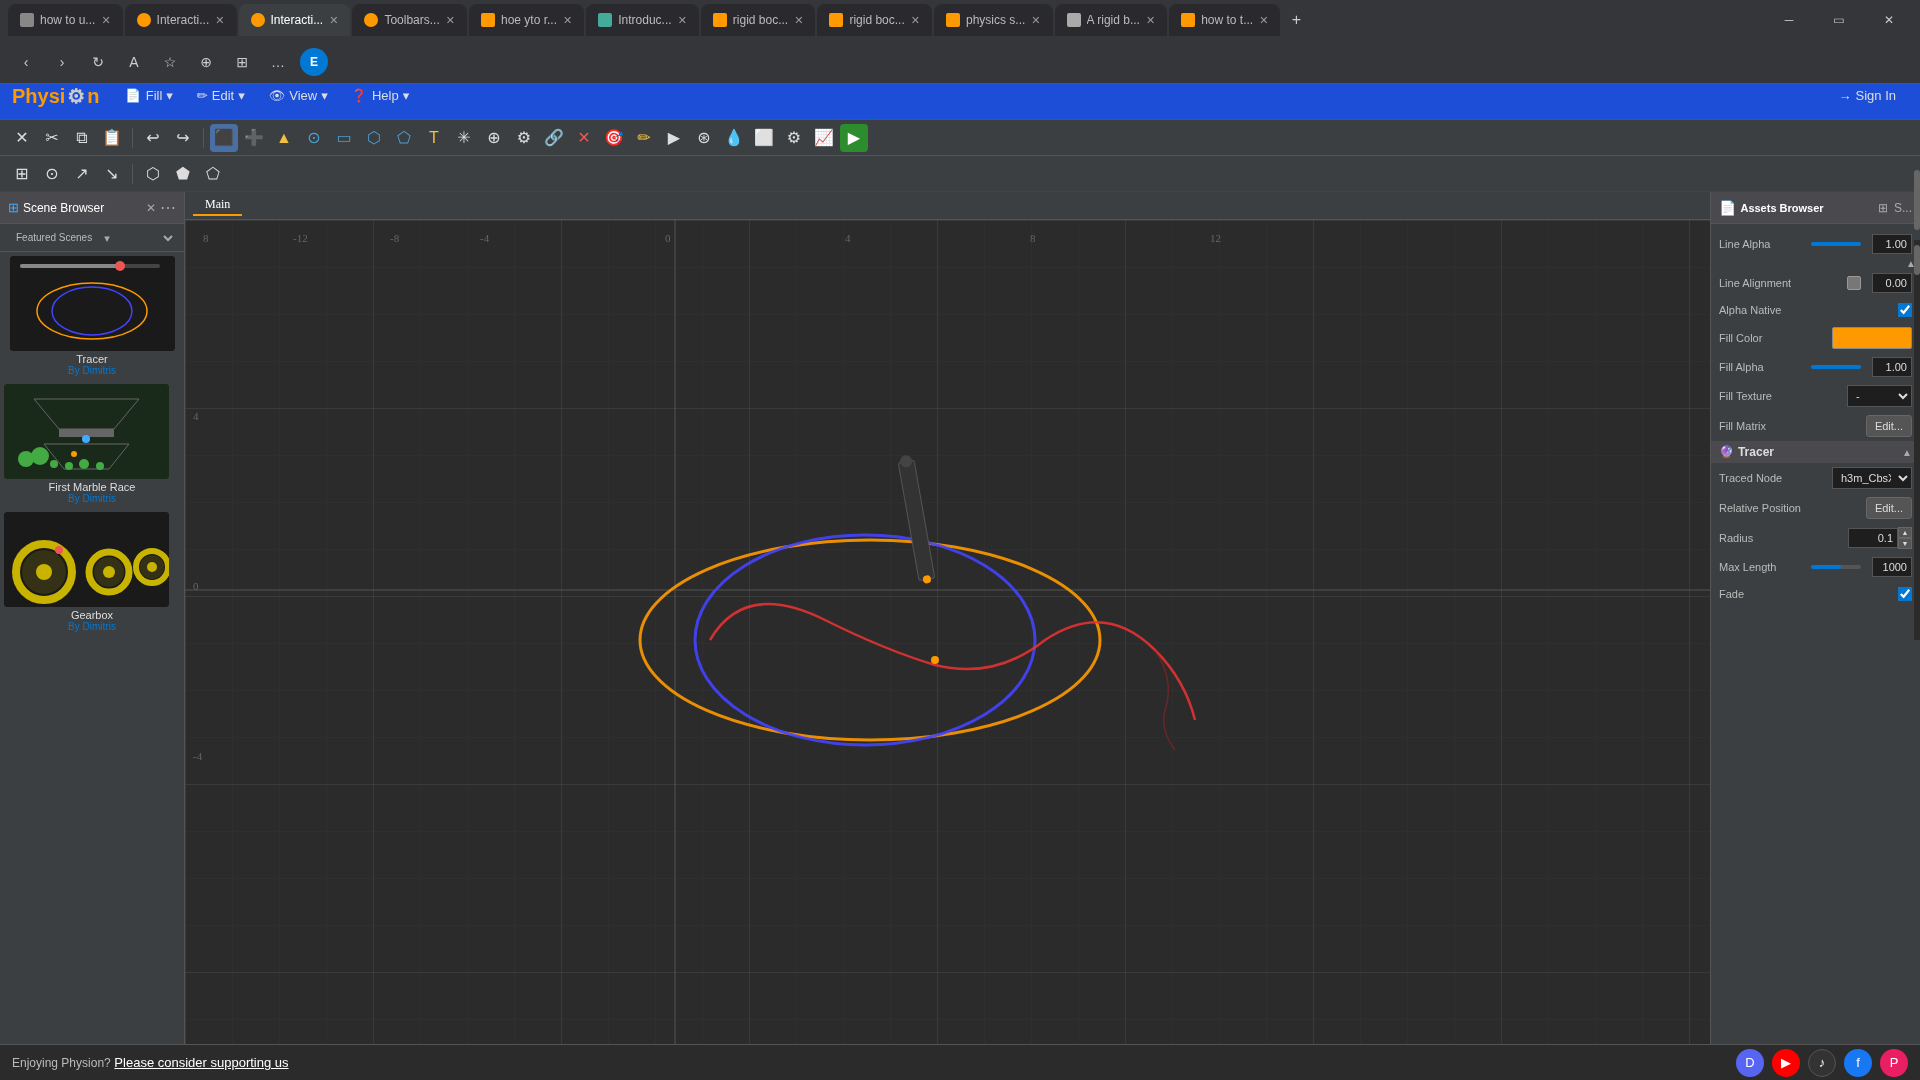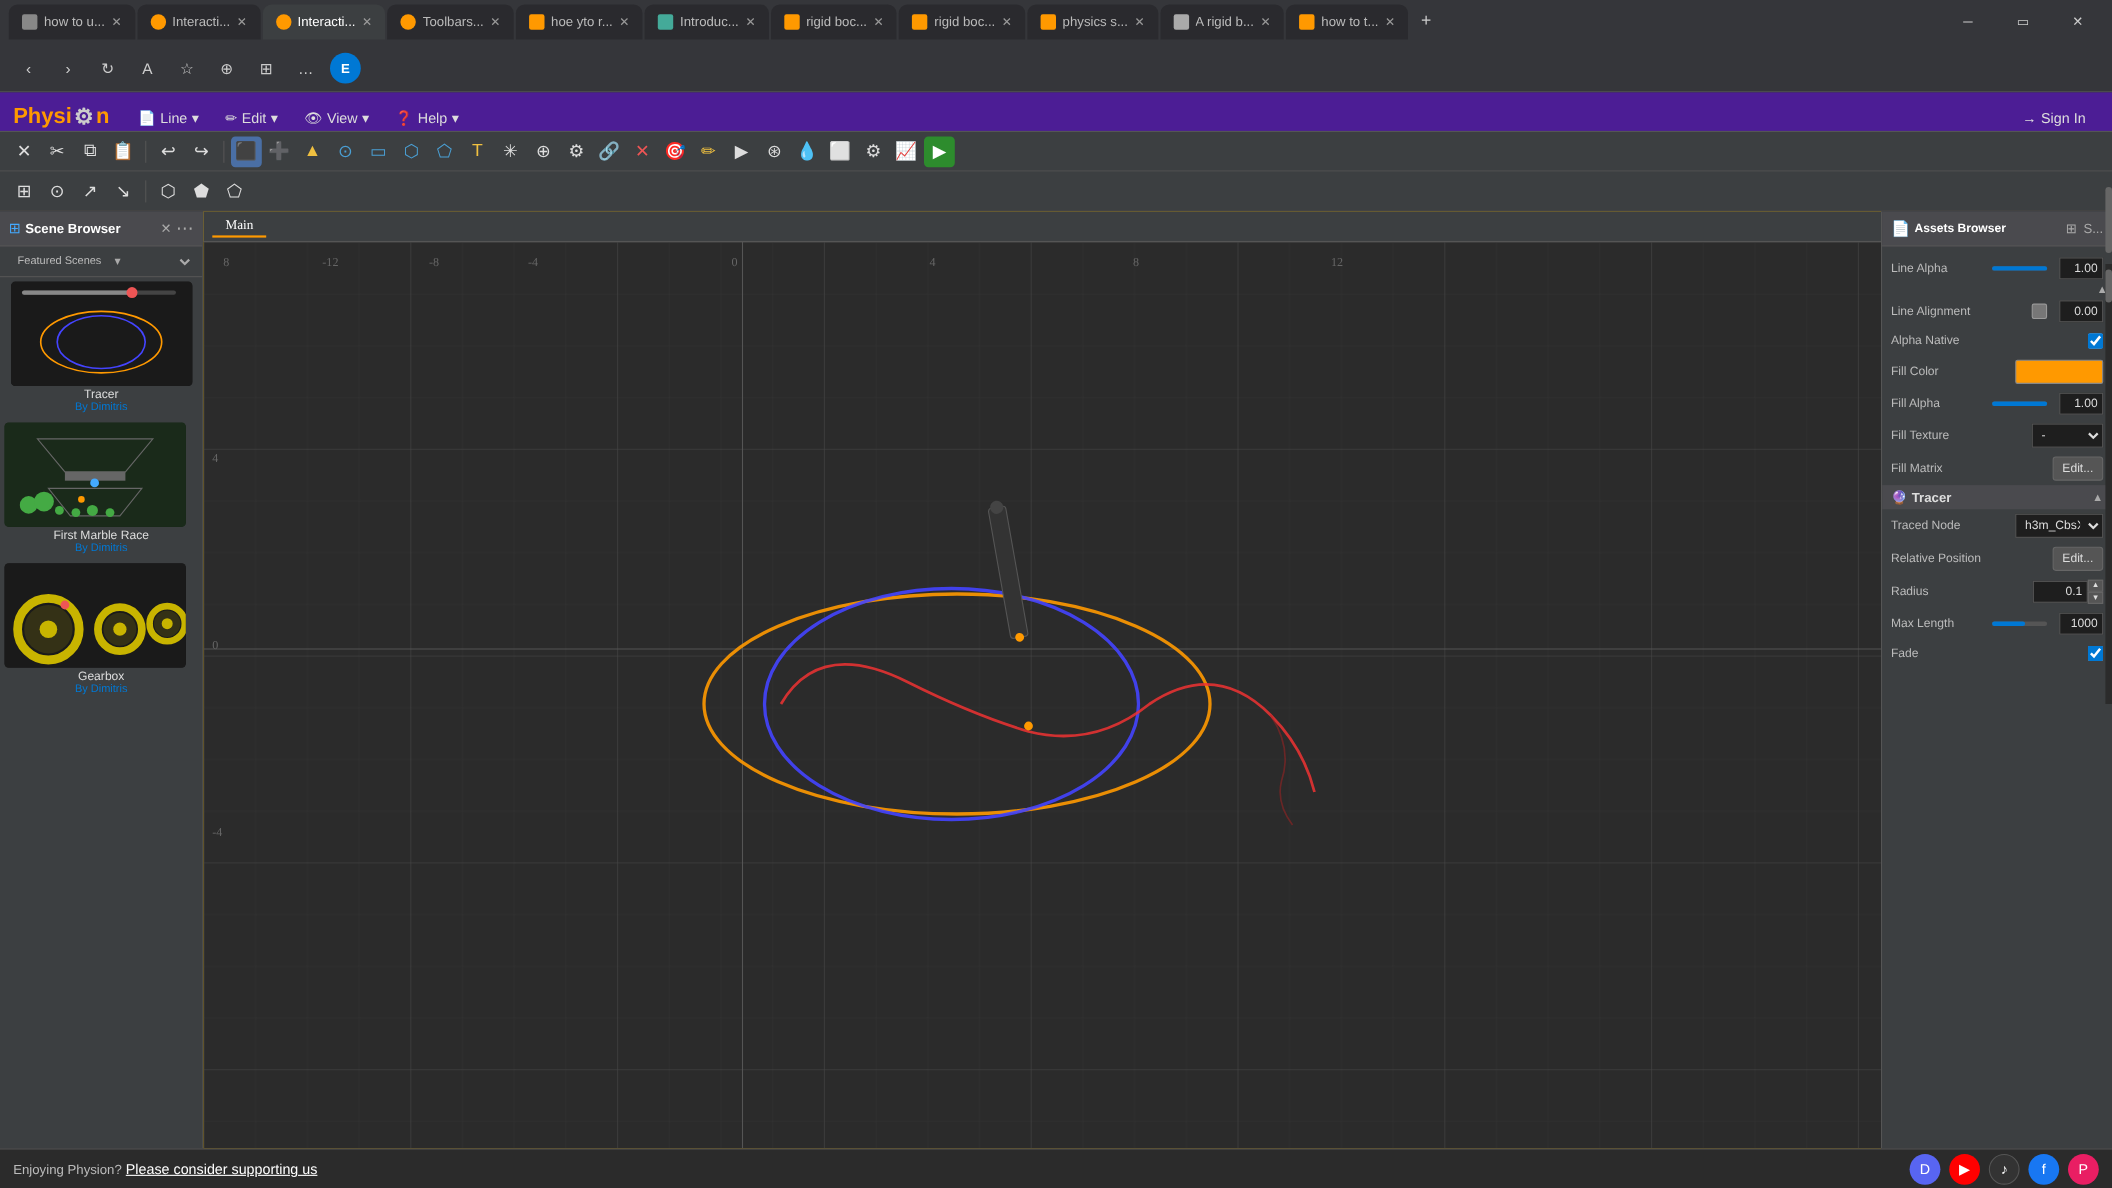--- a/index.html
+++ b/index.html
@@ -26,7 +26,7 @@
     .app { display: flex; flex-direction: column; height: calc(1080px - 84px); background: #3c3f41; }
 
     
-    .menubar { display: flex; align-items: flex-end; height: 36px; background: #4c1d95; padding: 0 12px; gap: 4px; border-bottom: 1px solid #555; }
+    .menubar { display: flex; align-items: flex-start; height: 36px; background: #1d4ed8; padding: 0 12px; gap: 4px; border-bottom: 1px solid #555; }
     .app-logo { color: #f90; font-size: 20px; font-weight: bold; margin-right: 12px; display: flex; align-items: center; gap: 2px; }
     .logo-gear { color: #ccc; }
     .menu-item { padding: 4px 10px; color: #ddd; border-radius: 4px; cursor: pointer; display: flex; align-items: center; gap: 4px; }

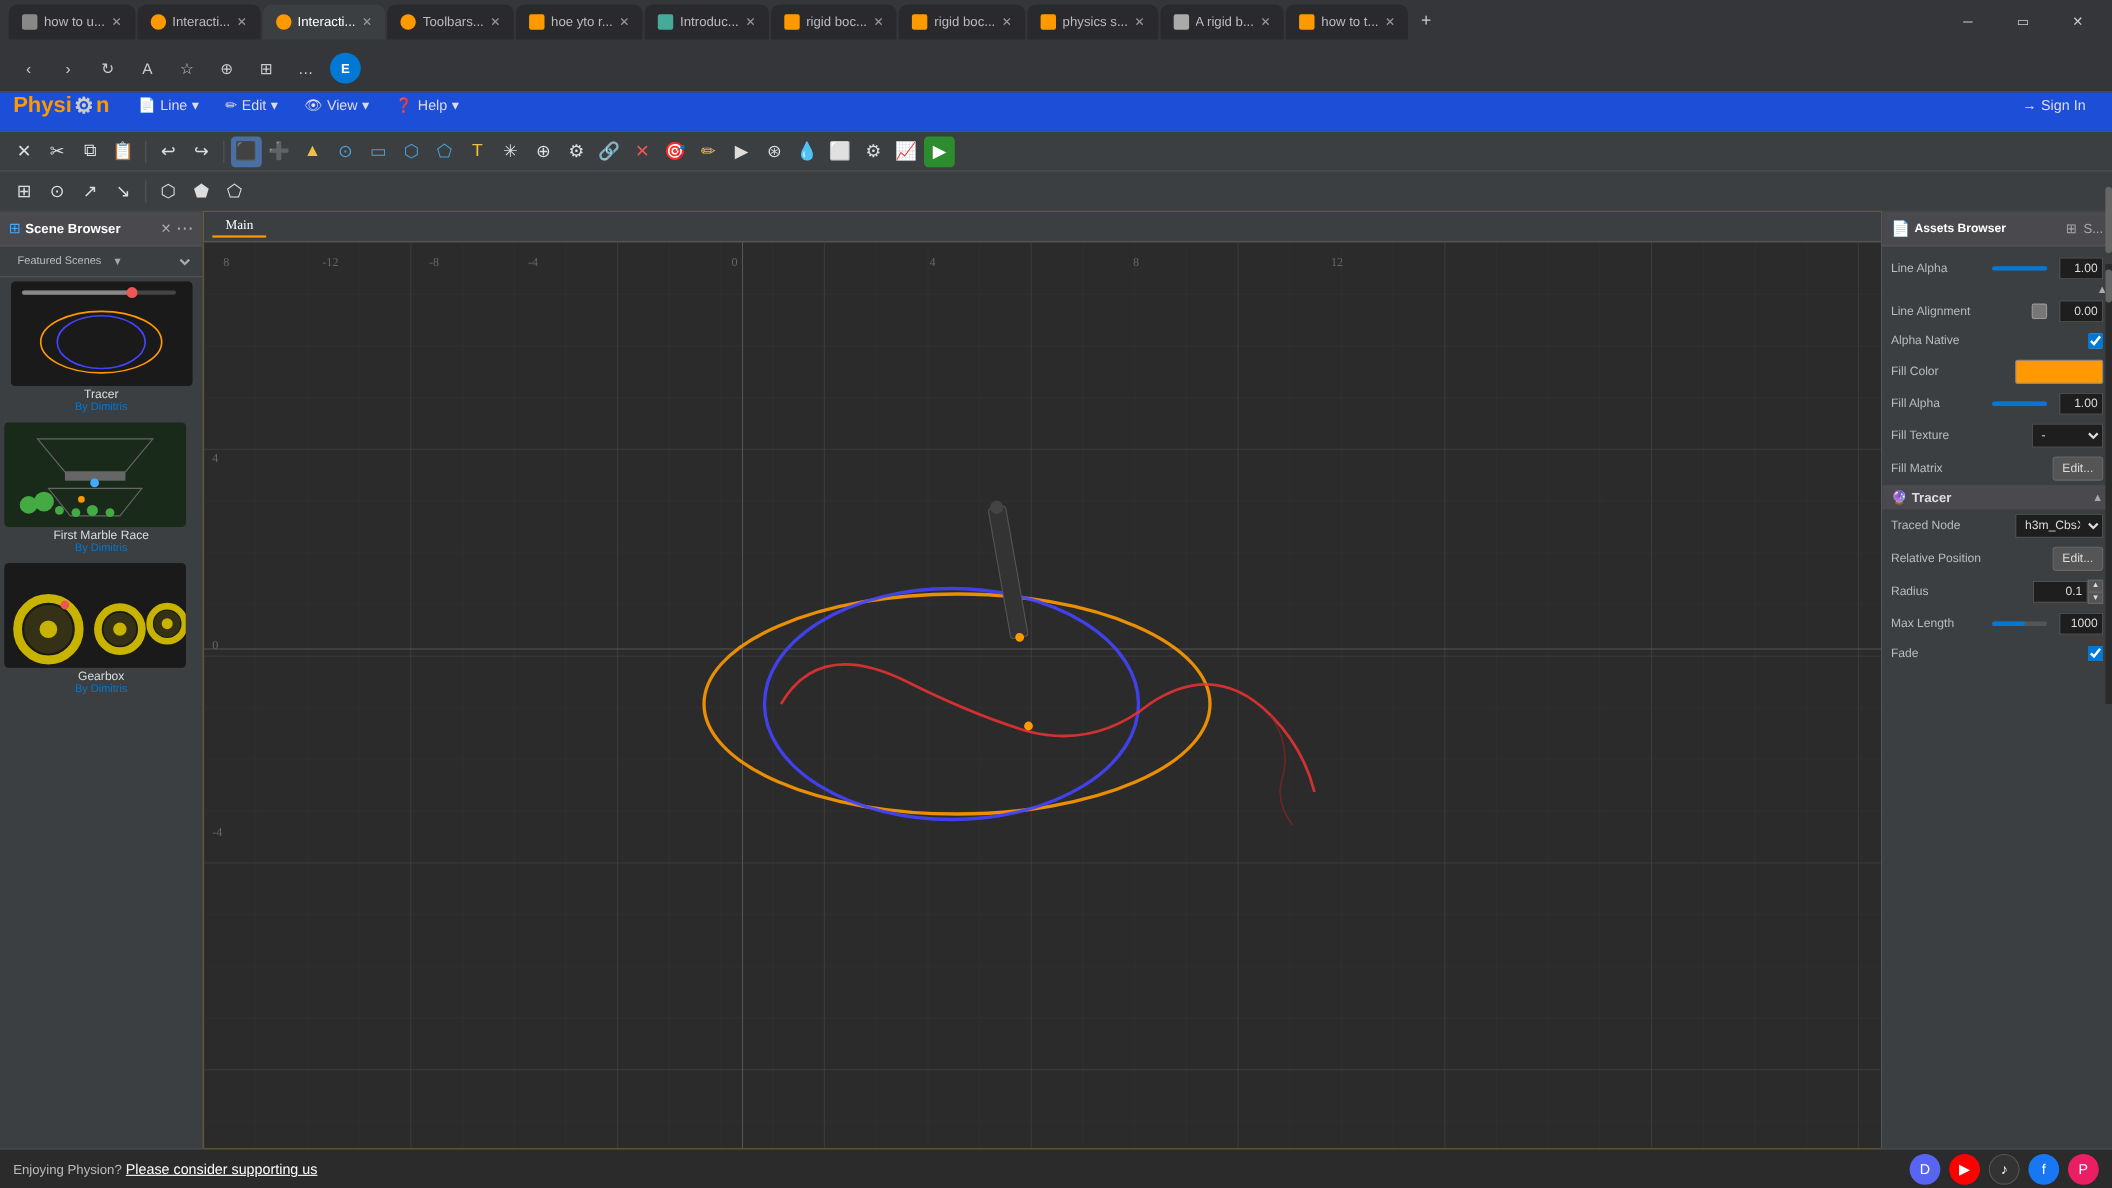--- a/index.html
+++ b/index.html
@@ -197,7 +197,7 @@
     </div>
     <div class="menu-item">
       <span>📄</span>
-      <span>Line</span>
+      <span>Fill</span>
       <span>▾</span>
     </div>
     <div class="menu-item">

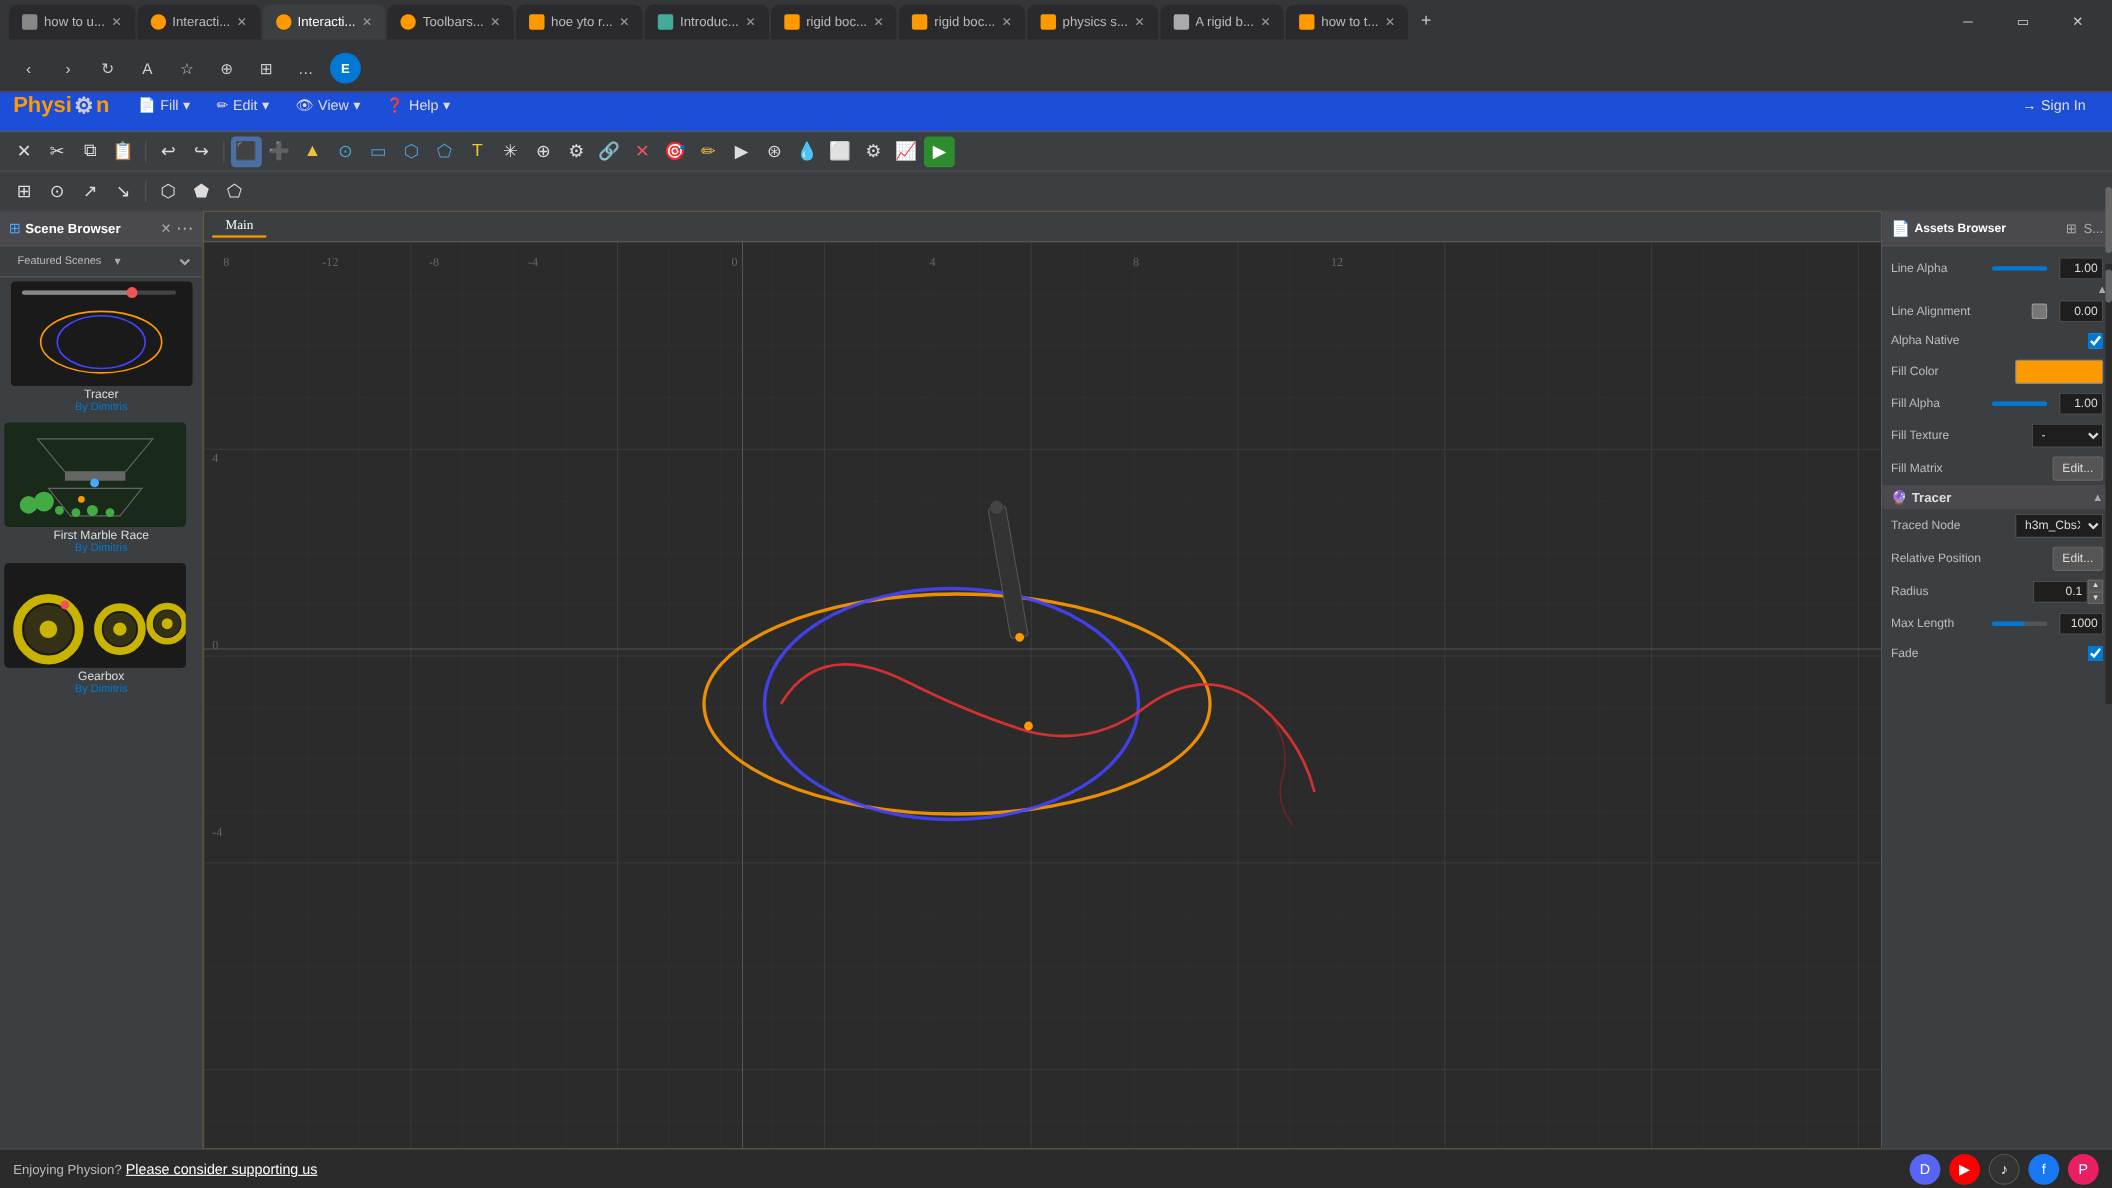--- a/index.html
+++ b/index.html
@@ -46,7 +46,7 @@
     
     .scene-browser { width: 185px; background: #3c3f41; border-right: 1px solid #555; display: flex; flex-direction: column; }
     .panel-header { display: flex; align-items: center; height: 32px; background: #4a4a4e; border-bottom: 1px solid #555; padding: 0 8px; gap: 4px; }
-    .panel-title { color: #fff; font-size: 12px; font-weight: bold; flex: 1; }
+    .panel-title { color: #fff; font-size: 12px; font-weight: normal; flex: 1; }
     .panel-close { color: #aaa; cursor: pointer; font-size: 12px; }
     .panel-more { color: #aaa; cursor: pointer; font-size: 16px; }
     .scene-filter { display: flex; align-items: center; height: 28px; padding: 0 8px; border-bottom: 1px solid #555; }

